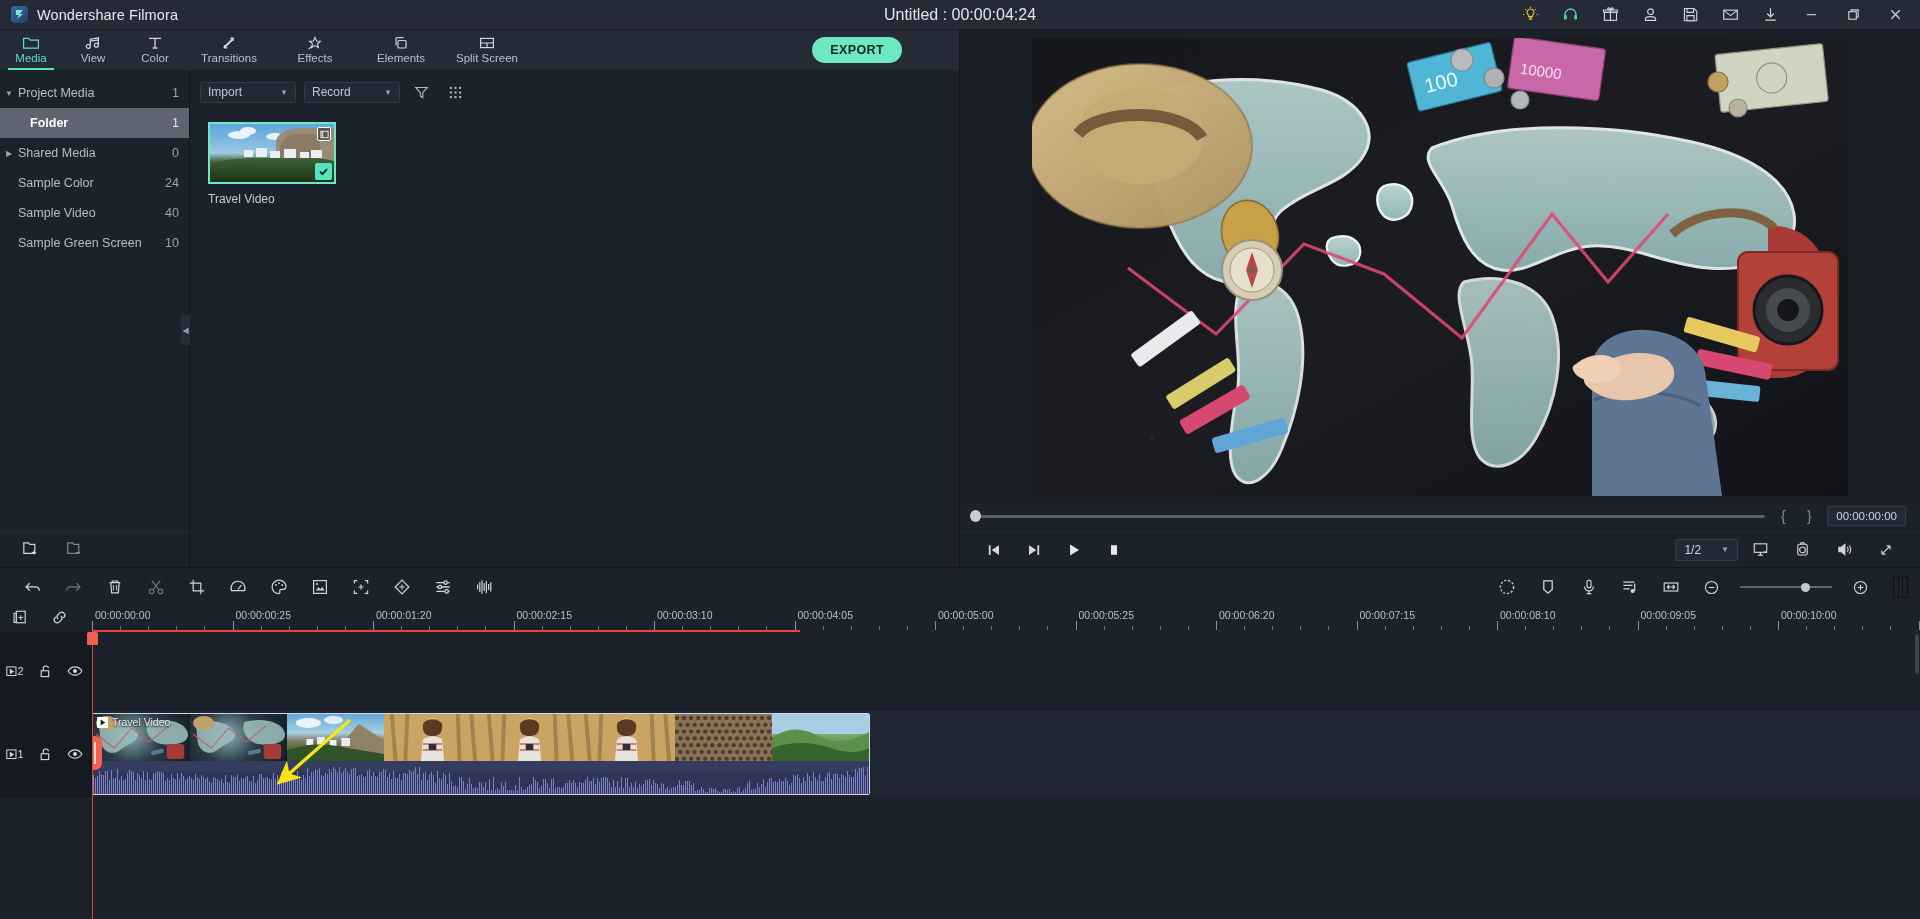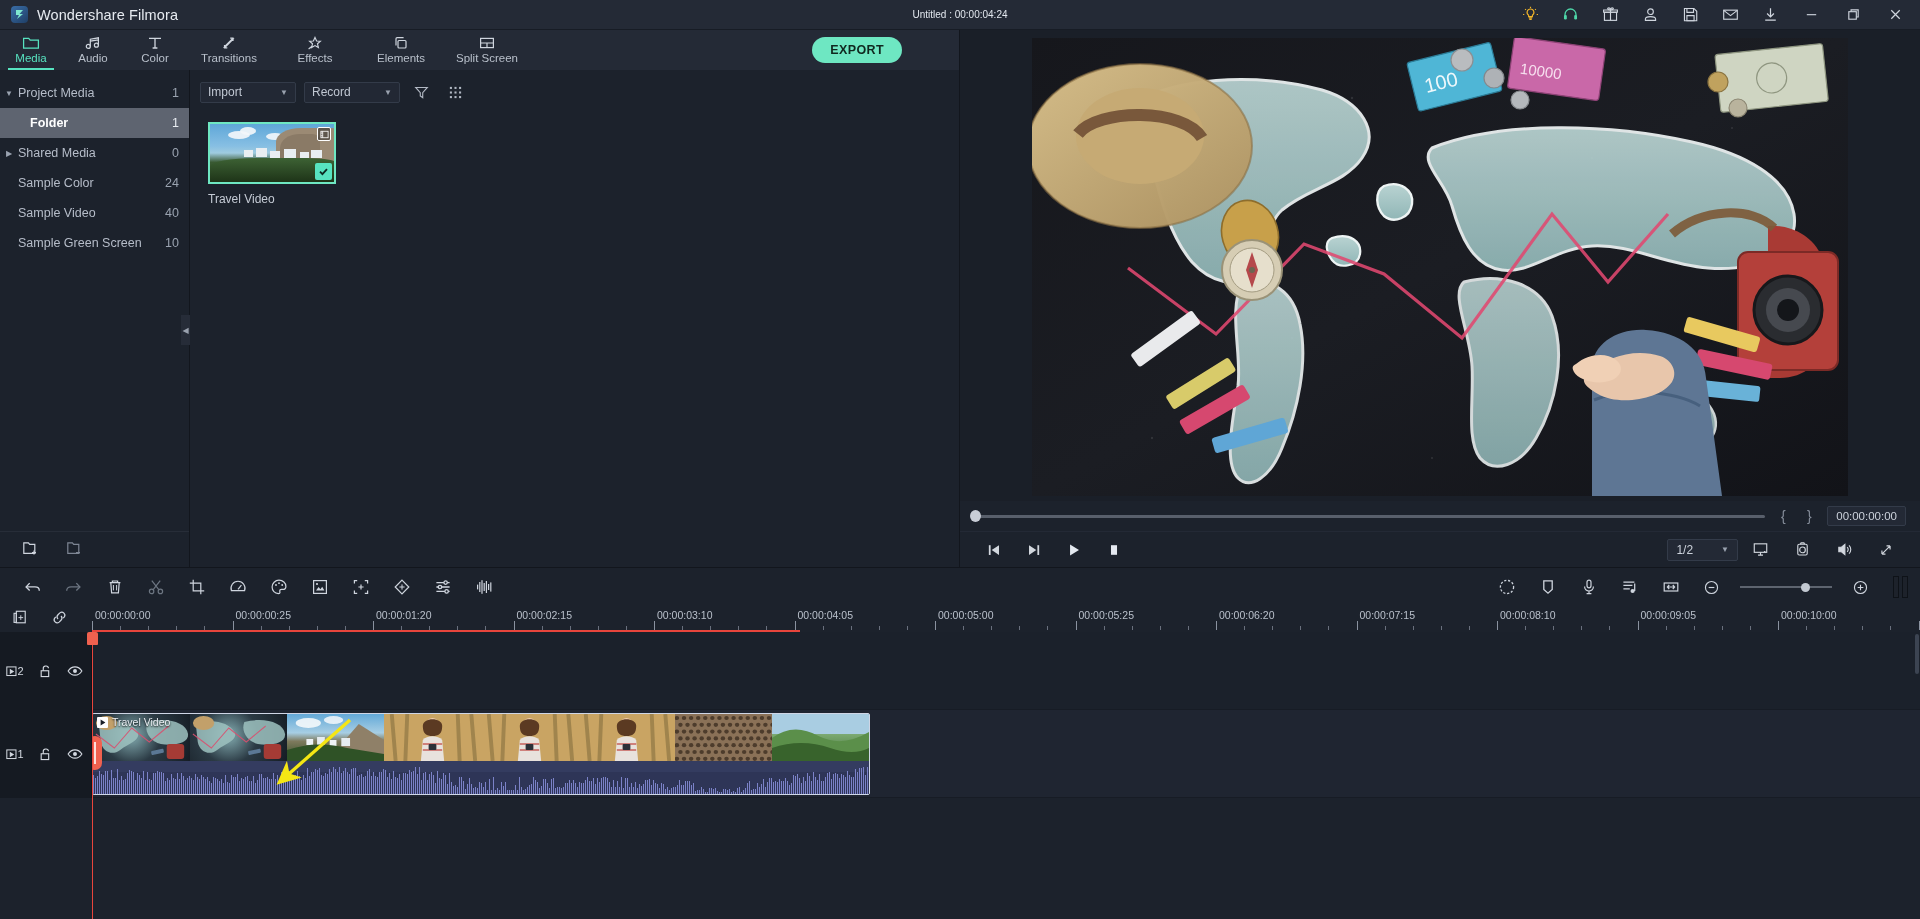--- a/index.html
+++ b/index.html
@@ -24,7 +24,7 @@
   .app-title { font-size: 14.5px; color: #e6eaf0; margin-left: 5px; letter-spacing:0.1px; }
   .menu { display:flex; align-items:center; margin-left: 36px; gap: 0px; }
   .menu-item { font-size: 13.5px; color: #aeb6c2; padding: 4px 13px; cursor: default; }
-  .doc-title { position:absolute; left:0; right:0; text-align:center; font-size:10px; color:#e2e7ee; pointer-events:none;}
+  .doc-title { position:absolute; left:0; right:0; text-align:center; font-size:16px; color:#e2e7ee; pointer-events:none;}
   .tb-right { margin-left:auto; display:flex; align-items:center; gap: 0px; padding-right: 4px;}
   .tb-ico { width: 40px; height: 30px; display:flex; align-items:center; justify-content:center; cursor:default;}
   .win-ico { width: 42px; height:30px; display:flex;align-items:center;justify-content:center;}

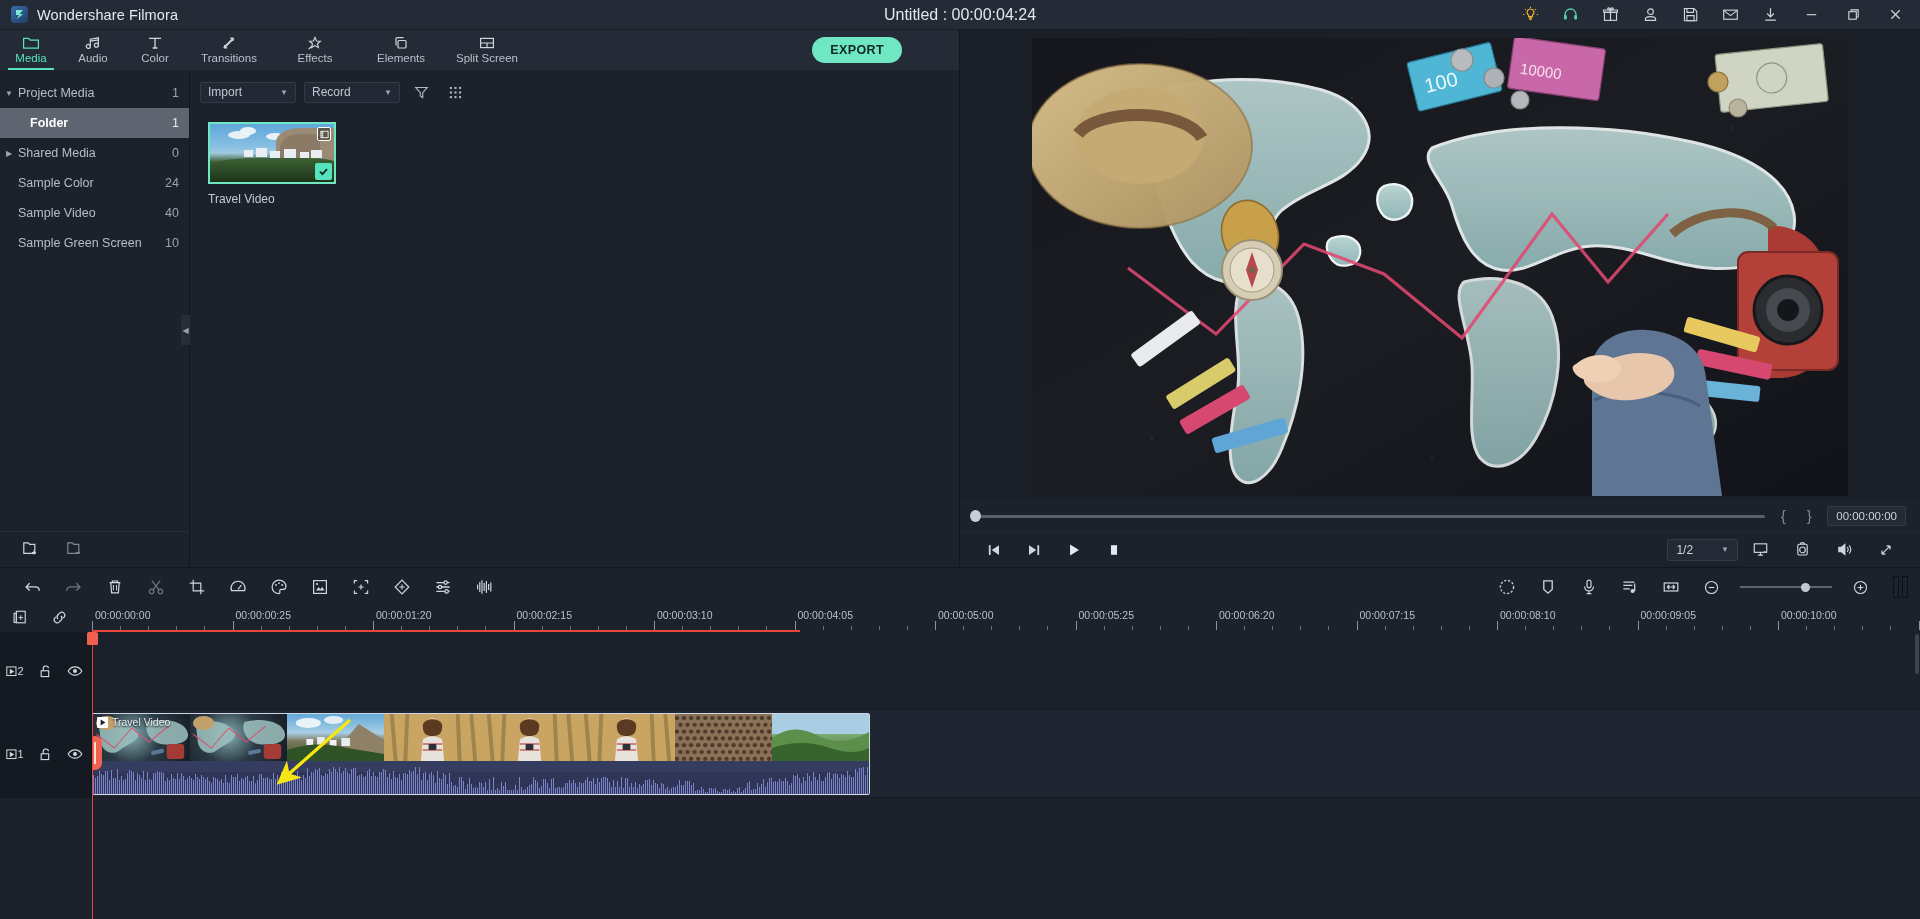--- a/index.html
+++ b/index.html
@@ -253,7 +253,7 @@
               <circle cx="12.4" cy="9.2" r="2"></circle>
             <path d="M6.3 10.4V3.2l8.1-1.4v7.4M6.3 5.2l8.1-1.4"></path>
           </svg>
-          <div class="tlabel">Audio</div>
+          <div class="tlabel">View</div>
         </div>
         <div class="tab">
           <svg width="18" height="14" viewBox="0 0 18 14" fill="none" stroke="#cfd5de" stroke-width="1.3">

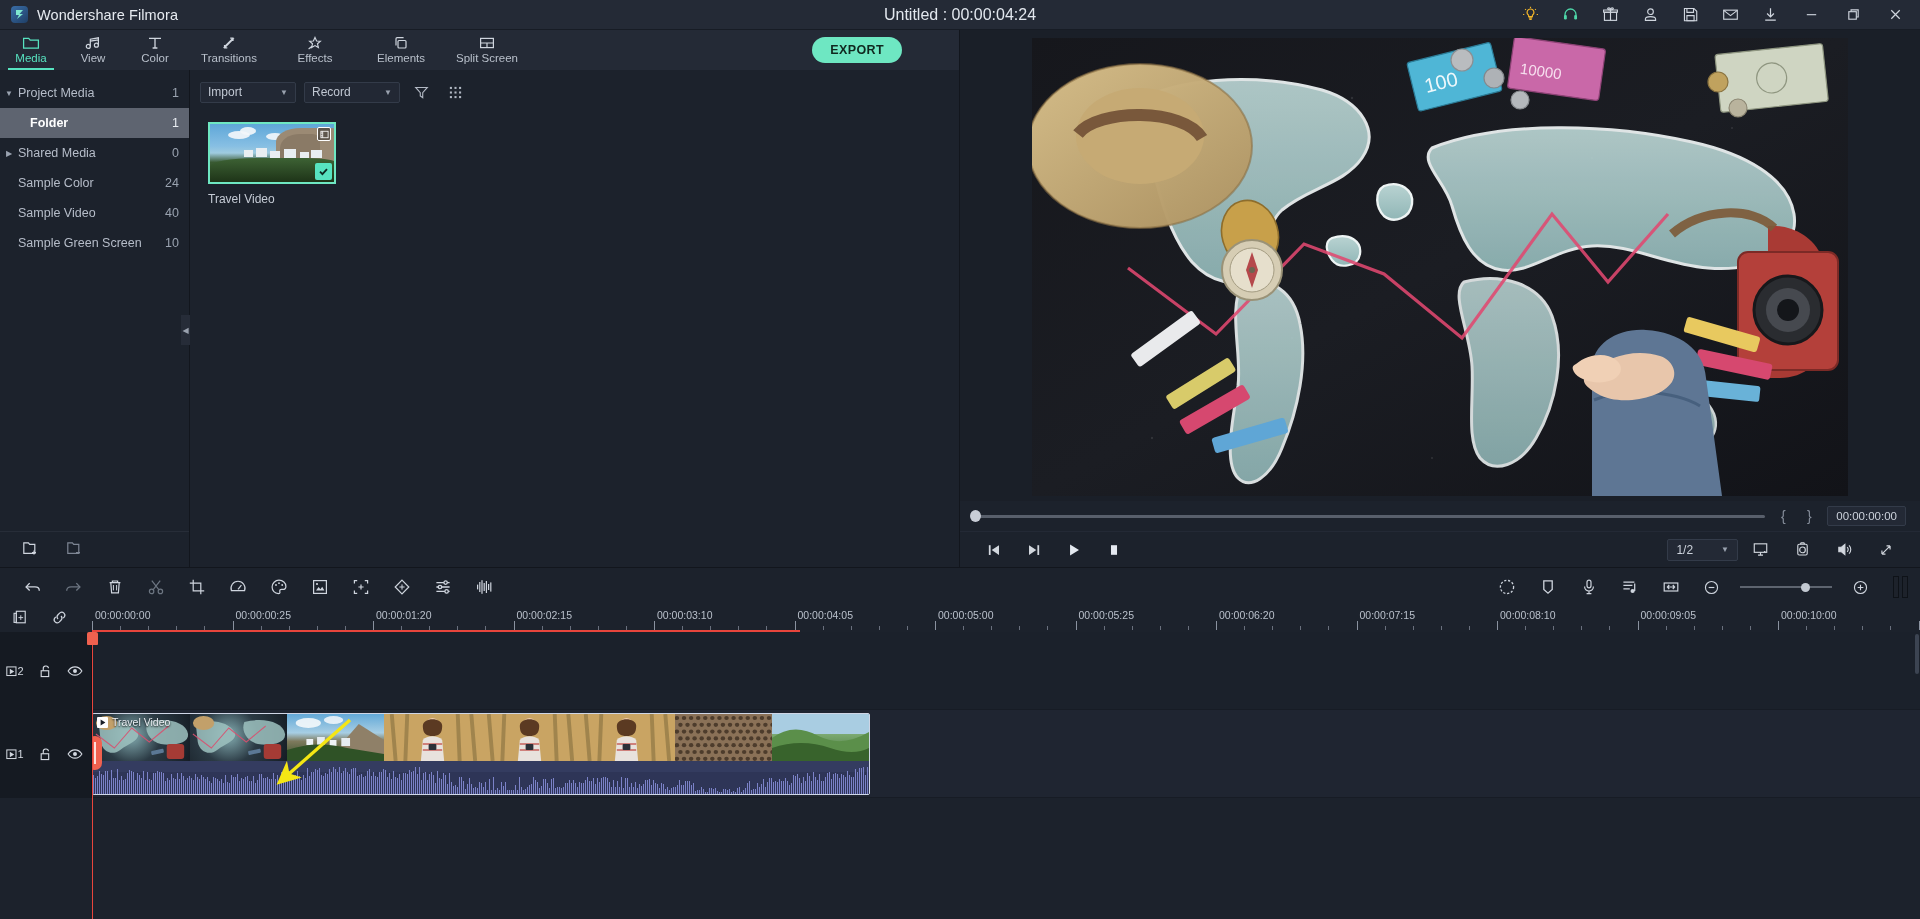--- a/index.html
+++ b/index.html
@@ -105,7 +105,7 @@
   .pbtn { width:40px;height:36px; display:flex;align-items:center;justify-content:center;cursor:default;}
   .ctrl-right { margin-left:auto; display:flex; align-items:center; gap:2px;}
   .ratio { background:#232935; border:1px solid #333b49; border-radius:2px; height:22px; display:flex;align-items:center;
-           padding:0 8px; font-size:12px; color:#ccd2db; gap:28px; cursor:default;}
+           padding:0 8px; font-size:12px; color:#ccd2db; gap:20px; cursor:default;}
 
   
   .timeline { flex:1; display:flex; flex-direction:column; background:#1c222c; border-top:1px solid #12161d; min-height:0;}

